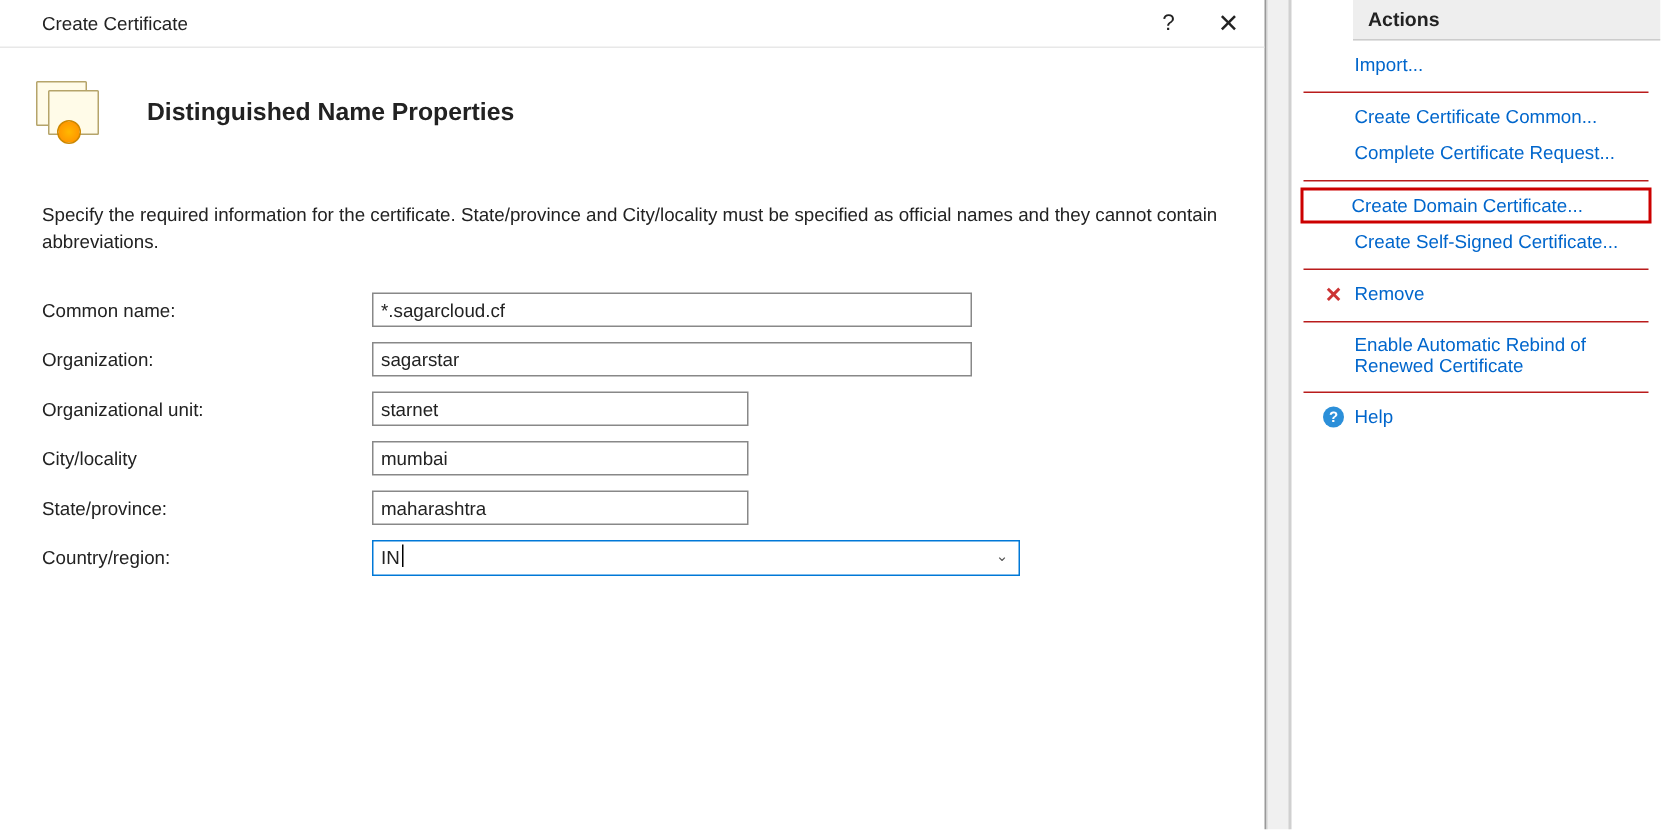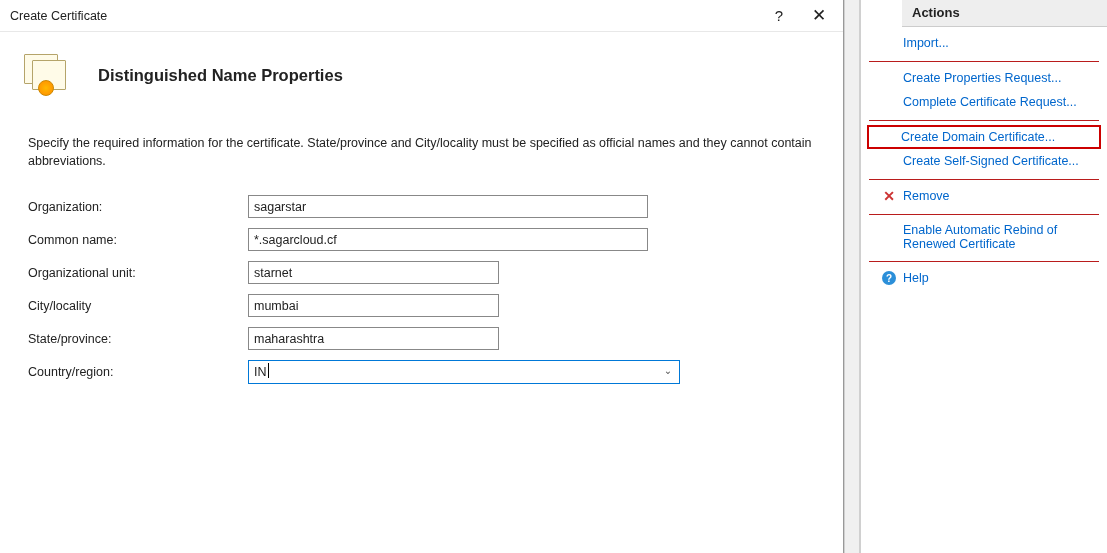--- a/index.html
+++ b/index.html
@@ -26,7 +26,7 @@
       display: flex;
       align-items: center;
       height: 32px;
-      padding: 0 4px 0 10px;
+      padding: 0 4px 0 28px;
       font-size: 12.5px;
       color: #222;
       border-bottom: 1px solid #e8e8e8;

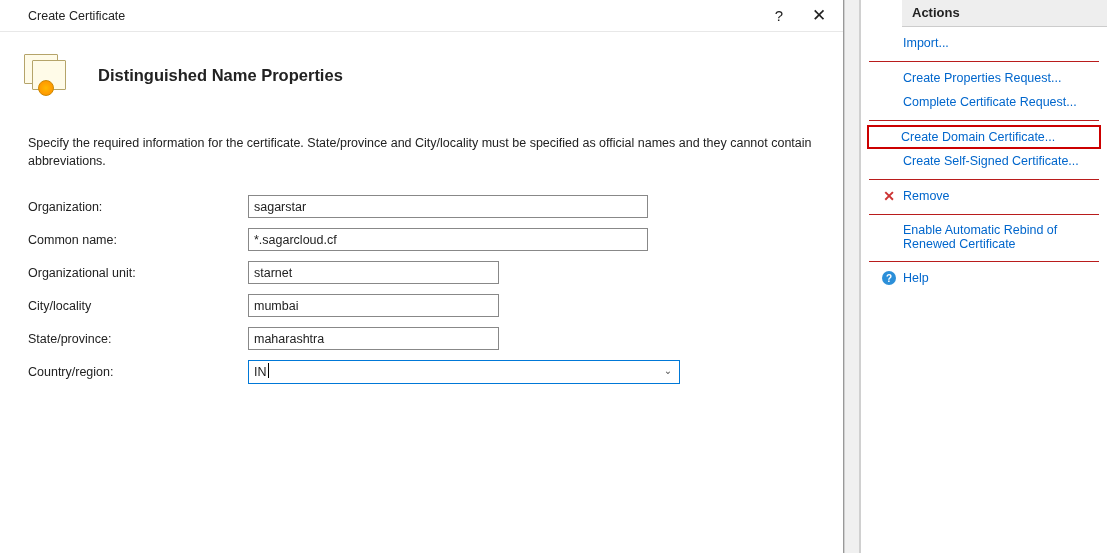--- a/index.html
+++ b/index.html
@@ -277,7 +277,7 @@
   <div class="actions-group">
     <div class="action-item">
       <span class="icon-slot"></span>
-      <span>Create Properties Request...</span>
+      <span>Create Certificate Common...</span>
     </div>
     <div class="action-item">
       <span class="icon-slot"></span>

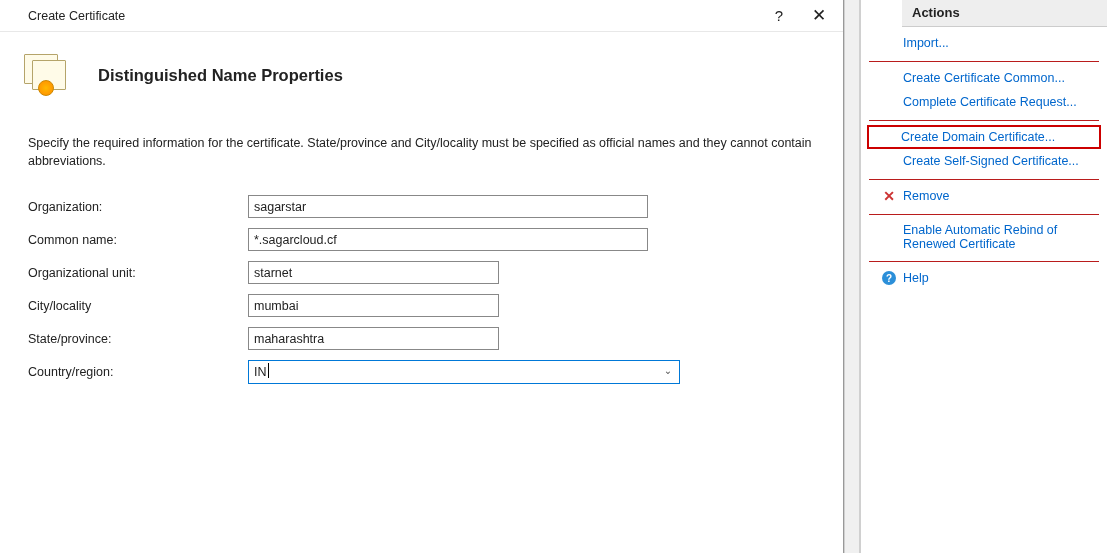--- a/index.html
+++ b/index.html
@@ -232,12 +232,12 @@
 
   <div class="form">
     <div class="row">
+      <span class="label">Common name:</span>
+      <input class="input long" type="text" value="*.sagarcloud.cf" style="">
+    </div>
+    <div class="row">
       <span class="label">Organization:</span>
       <input class="input long" type="text" value="sagarstar" style="">
-    </div>
-    <div class="row">
-      <span class="label">Common name:</span>
-      <input class="input long" type="text" value="*.sagarcloud.cf" style="">
     </div>
     <div class="row">
       <span class="label">Organizational unit:</span>

